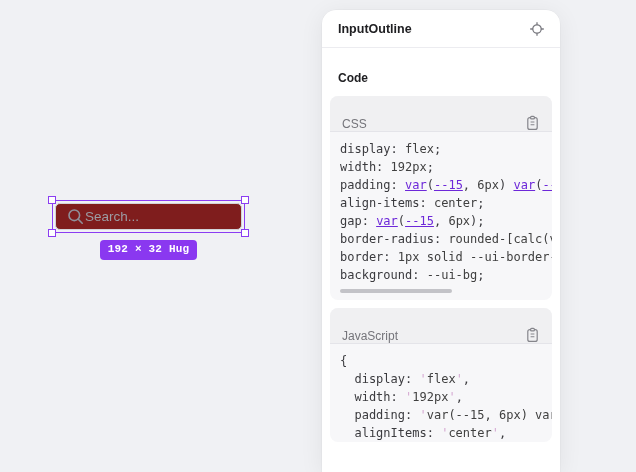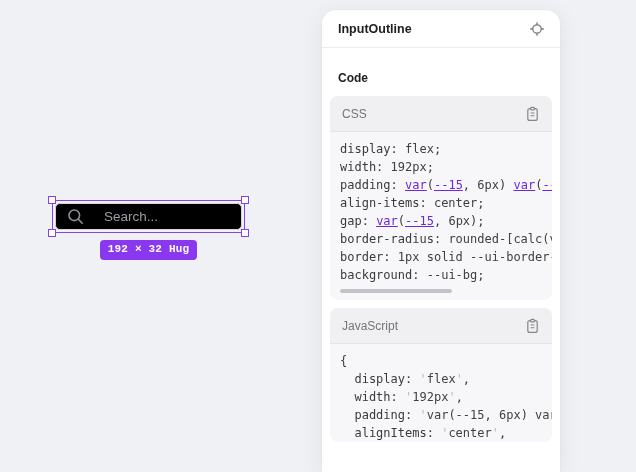--- a/index.html
+++ b/index.html
@@ -57,7 +57,7 @@
 
   .code-block { margin:0 8px 8px; border-radius:8px; overflow:hidden; background:#f7f7f9; }
   .code-header {
-    height:36px; display:flex; align-items:center; padding:0 12px;
+    height:36px; display:flex; align-items:flex-end; padding:0 12px;
     background:#f0f0f2; border-bottom:1px solid #e4e4e9;
   }
   .code-lang { font-size:12px; color:#74747a; flex:1; }

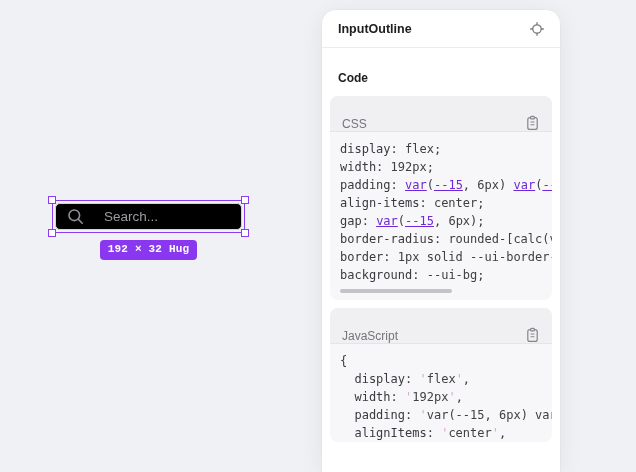--- a/index.html
+++ b/index.html
@@ -13,8 +13,8 @@
   }
   .search-input {
     position:absolute; left:2px; top:2px; right:2px; bottom:2px;
-    background:#000000; border:1px solid #d3d3d9; border-radius:5px;
-    display:flex; align-items:center; gap:20px; padding-left:11px;
+    background:#7f1d1d; border:1px solid #d3d3d9; border-radius:5px;
+    display:flex; align-items:center; gap:1px; padding-left:11px;
   }
   .search-placeholder { color:#9c9ca3; font-size:13.5px; white-space:nowrap; }
   .handle {

